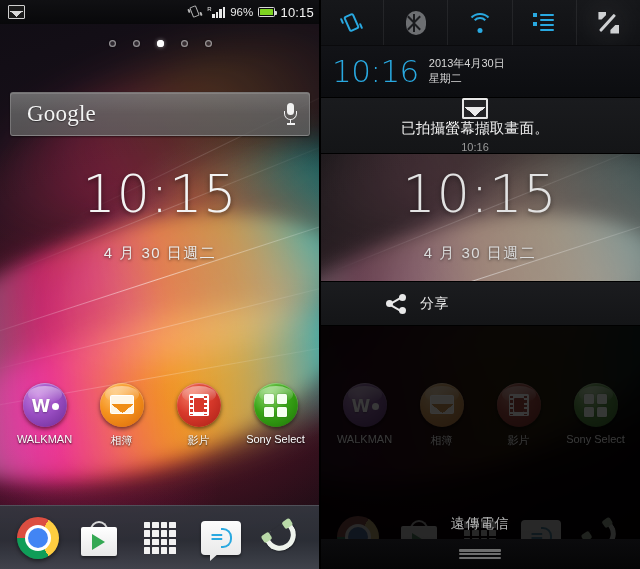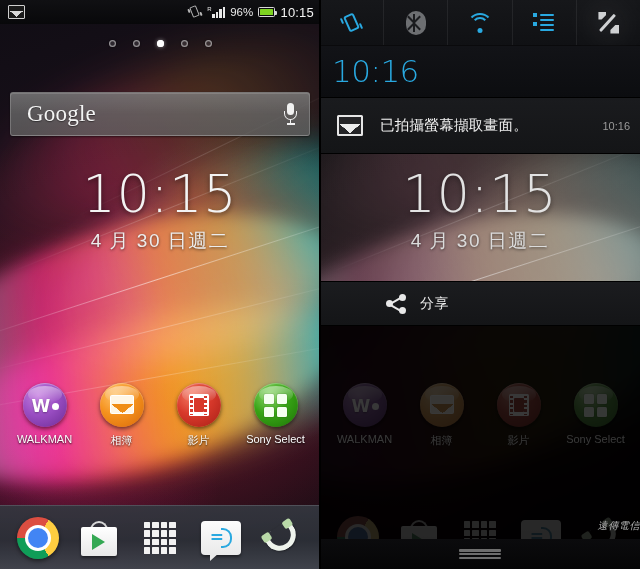--- a/index.html
+++ b/index.html
@@ -622,6 +622,10 @@
 
     <div class="nhead">
       <span class="bigtime">10:16</span>
+      <span class="dates">
+        <span>2013年4月30日</span>
+        <span>星期二</span>
+      </span>
     </div>
 
     <div class="notif">

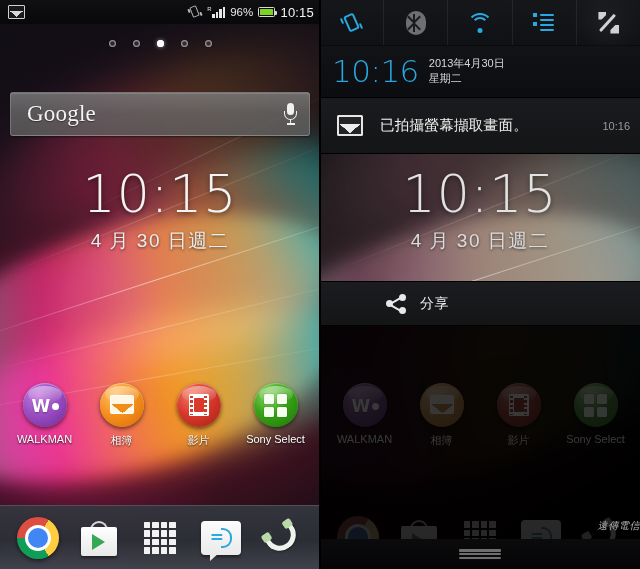--- a/index.html
+++ b/index.html
@@ -296,7 +296,7 @@
   .notif { position:absolute; left:0; top:98px; width:100%; height:56px; z-index:40;
            display:flex; align-items:center; padding:0 10px 0 0;
            background:linear-gradient(180deg,#1a1b1e 0%,#141517 100%);
-           border-bottom:1px solid #000; }
+           border-bottom:1px solid #000;flex-direction:column; }
   .notif .iconbox { width:60px; display:flex; align-items:center; justify-content:center; }
   .ic-photo-n { width:26px; height:21px; border:2px solid #e6e6e6; border-radius:1.5px;
                 position:relative; overflow:hidden; background:#242427; }

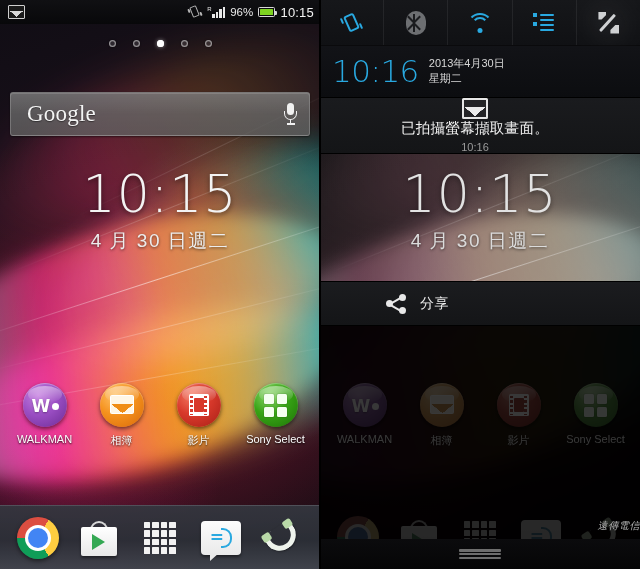--- a/index.html
+++ b/index.html
@@ -123,7 +123,7 @@
     font-family:"DejaVu Sans", sans-serif;
   }
   .clockw .d {
-    margin-top:8px; font-size:19px; color:#ececec; letter-spacing:1.5px;
+    margin-top:24px; font-size:15px; color:#ececec; letter-spacing:1.5px;
     text-shadow:0 1px 3px rgba(0,0,0,.6);
   }
 

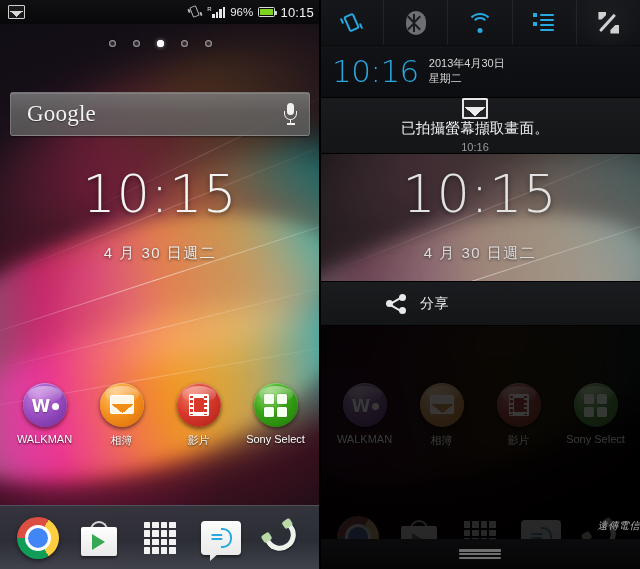--- a/index.html
+++ b/index.html
@@ -327,8 +327,8 @@
   .sharebar .lbl { font-size:14px; color:#efefef; letter-spacing:.4px; }
 
   
-  .carrier { position:absolute; left:0; bottom:36px; width:100%; text-align:right;
-             font-size:10px; color:#b5b5b5; z-index:40; letter-spacing:.6px;font-style:italic; }
+  .carrier { position:absolute; left:0; bottom:36px; width:100%; text-align:center;
+             font-size:14px; color:#b5b5b5; z-index:40; letter-spacing:.6px; }
   .handlebar { position:absolute; left:0; bottom:0; width:100%; height:30px; z-index:42;
                background:linear-gradient(180deg,#0b0b0d 0%,#050506 100%);
                display:flex; align-items:center; justify-content:center; cursor:grab; }

